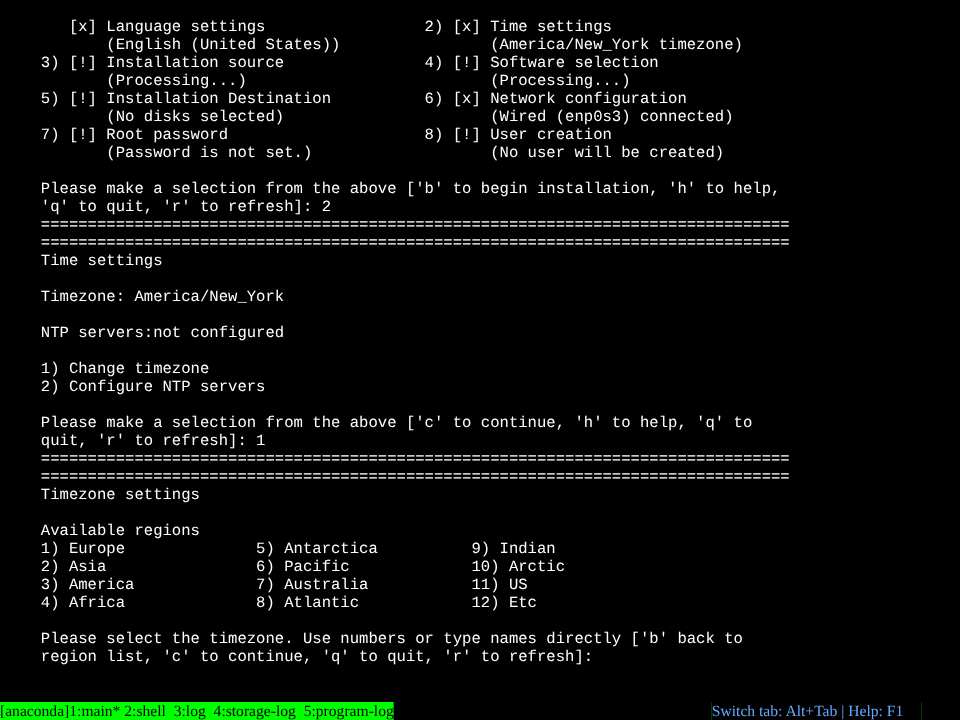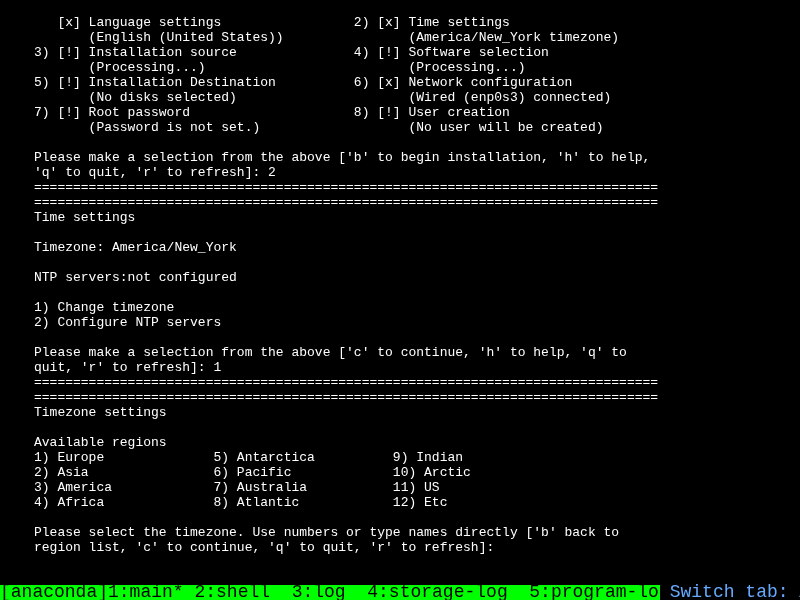--- a/index.html
+++ b/index.html
@@ -29,13 +29,13 @@
     position: absolute;
     left: 0;
     bottom: 0;
-    width: 660px;
+    width: 768px;
     height: 15px;
     background: #00ff00;
     color: #000;
     white-space: pre;
-    font-family: Liberation Mono, monospace;
-    font-size: 18px;
+    font-family: Liberation Serif, serif;
+    font-size: 13px;
     line-height: 15px;
     display: flex;
     align-items: center;

